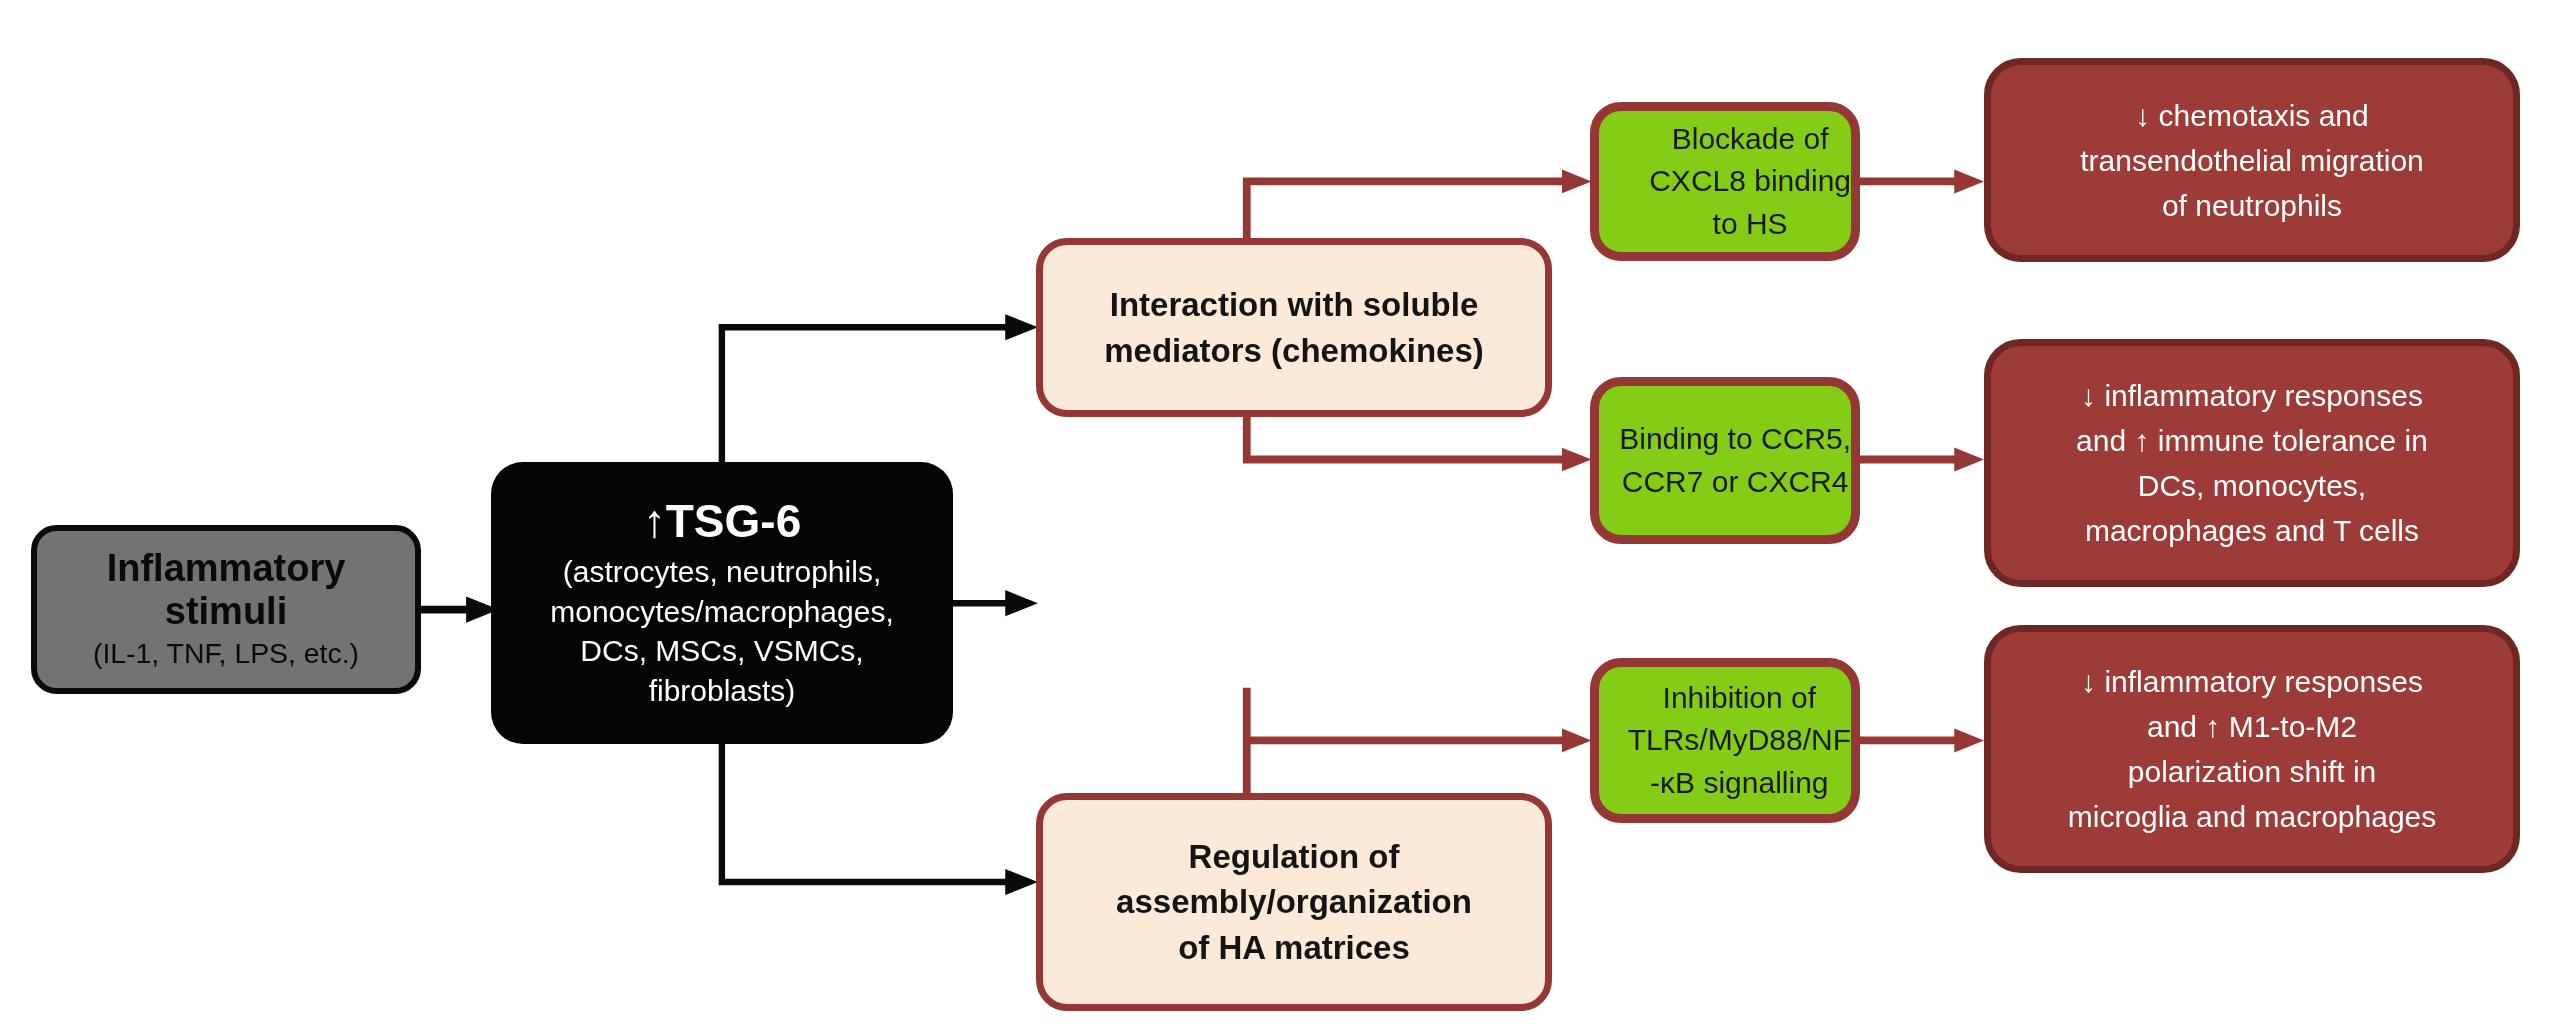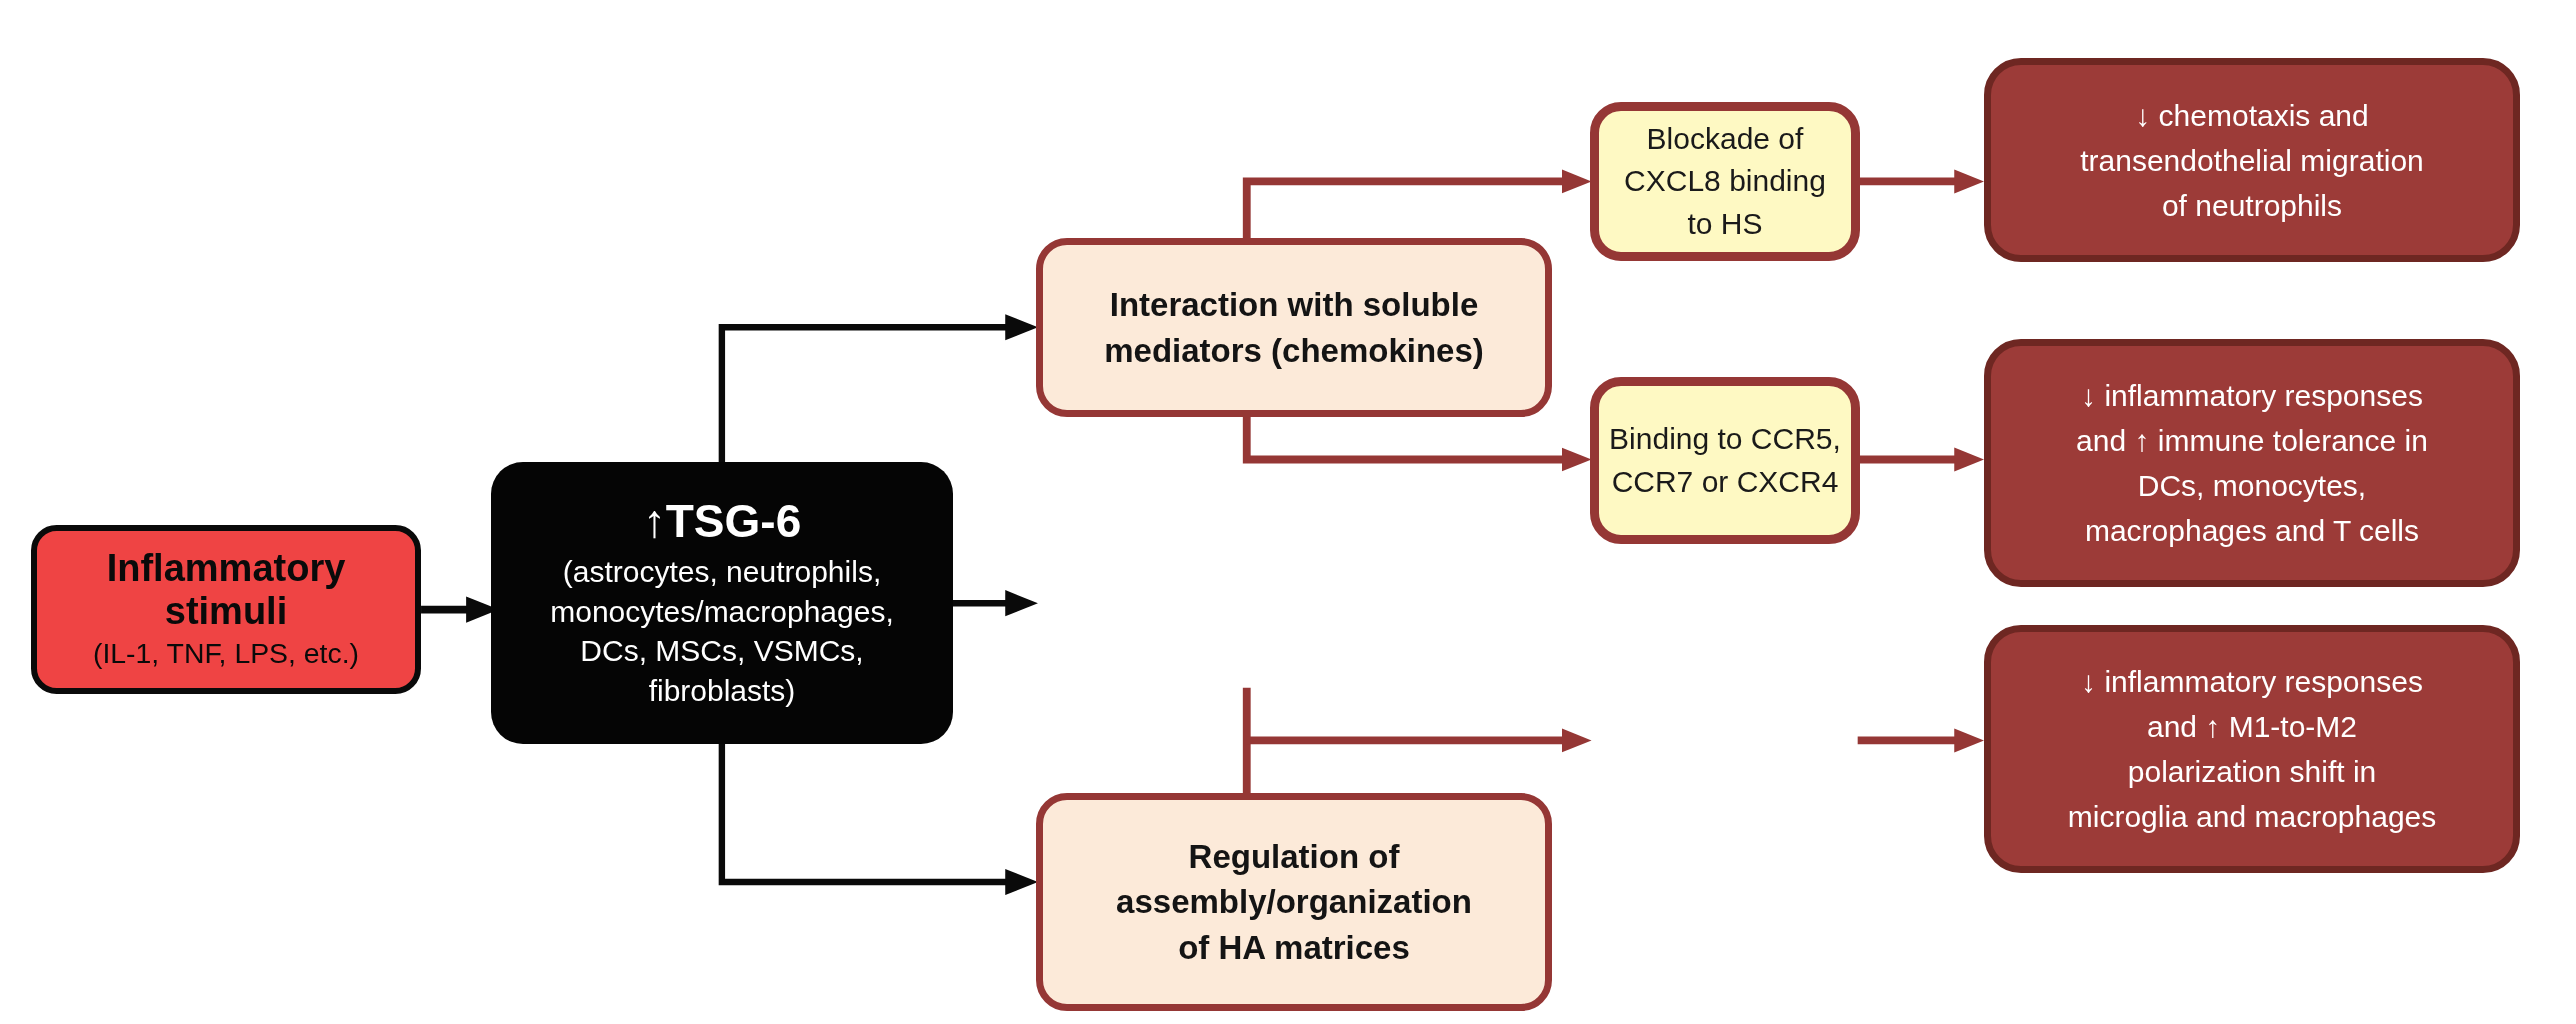--- a/index.html
+++ b/index.html
@@ -44,8 +44,8 @@
   
   .inter{
     width:270px;left:1590px;
-    background:#fef9c3;border:9.2px solid #953735;border-radius:31px;
-    color:#1a1a1a;font-size:30px;line-height:1.42;
+    background:#84cc16;border:9.2px solid #953735;border-radius:31px;
+    color:#1a1a1a;font-size:30px;line-height:1.42;align-items:flex-end;
   }
   .inter-1{top:102px;height:159px;}
   .inter-2{top:377px;height:167px;}

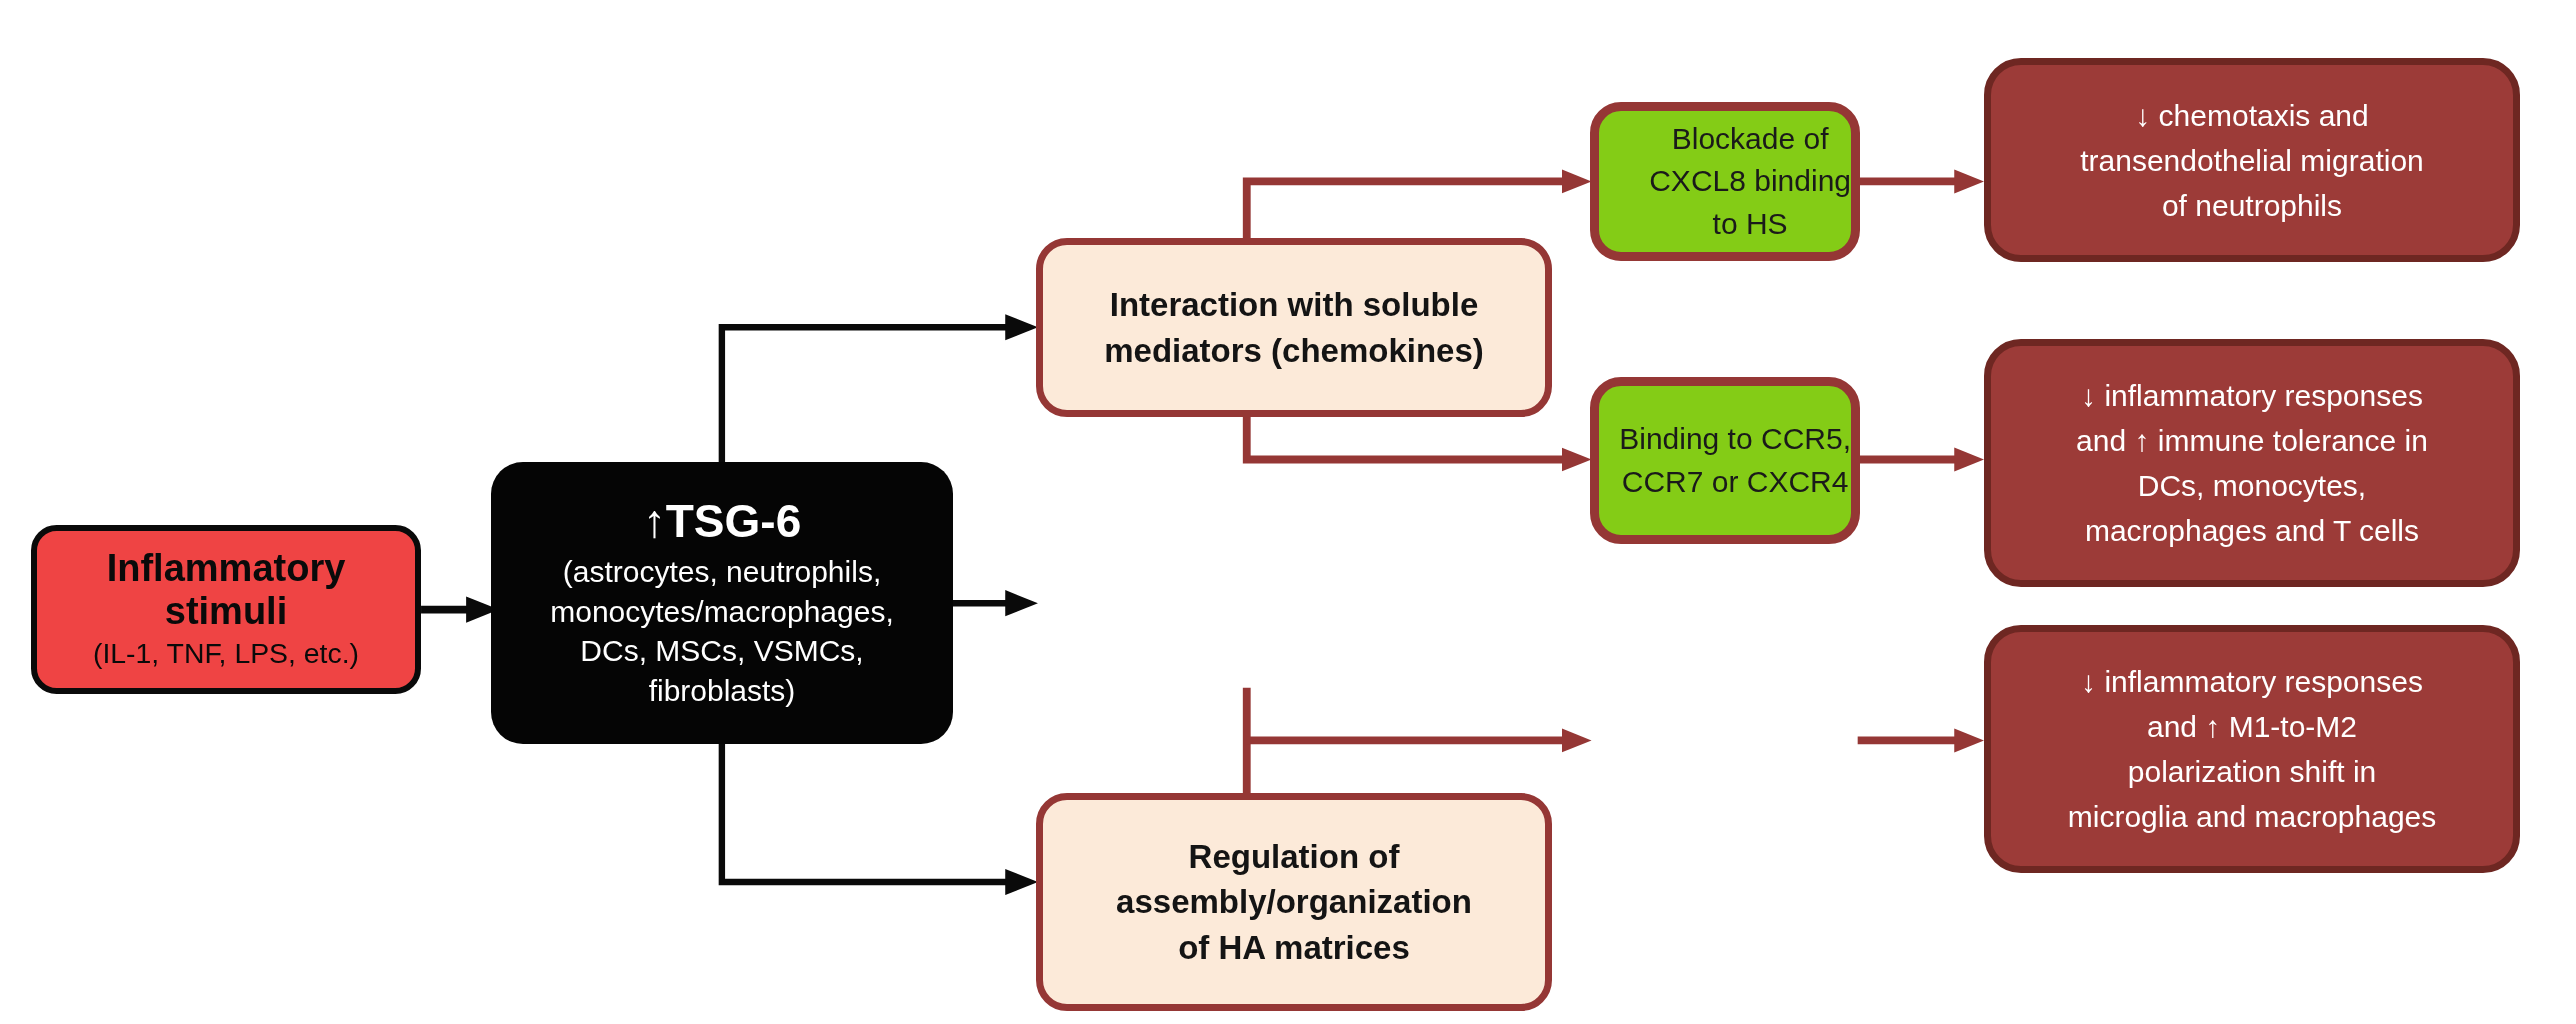--- a/index.html
+++ b/index.html
@@ -20,7 +20,7 @@
   
   .source-box{
     left:31px;top:525px;width:390px;height:169px;
-    background:#ef4444;border:6.4px solid #0a0a0a;border-radius:25.6px;
+    background:#737373;border:6.4px solid #0a0a0a;border-radius:25.6px;
     color:#0a0a0a;
   }
   .source-title{font-size:38px;font-weight:700;line-height:1.12;}

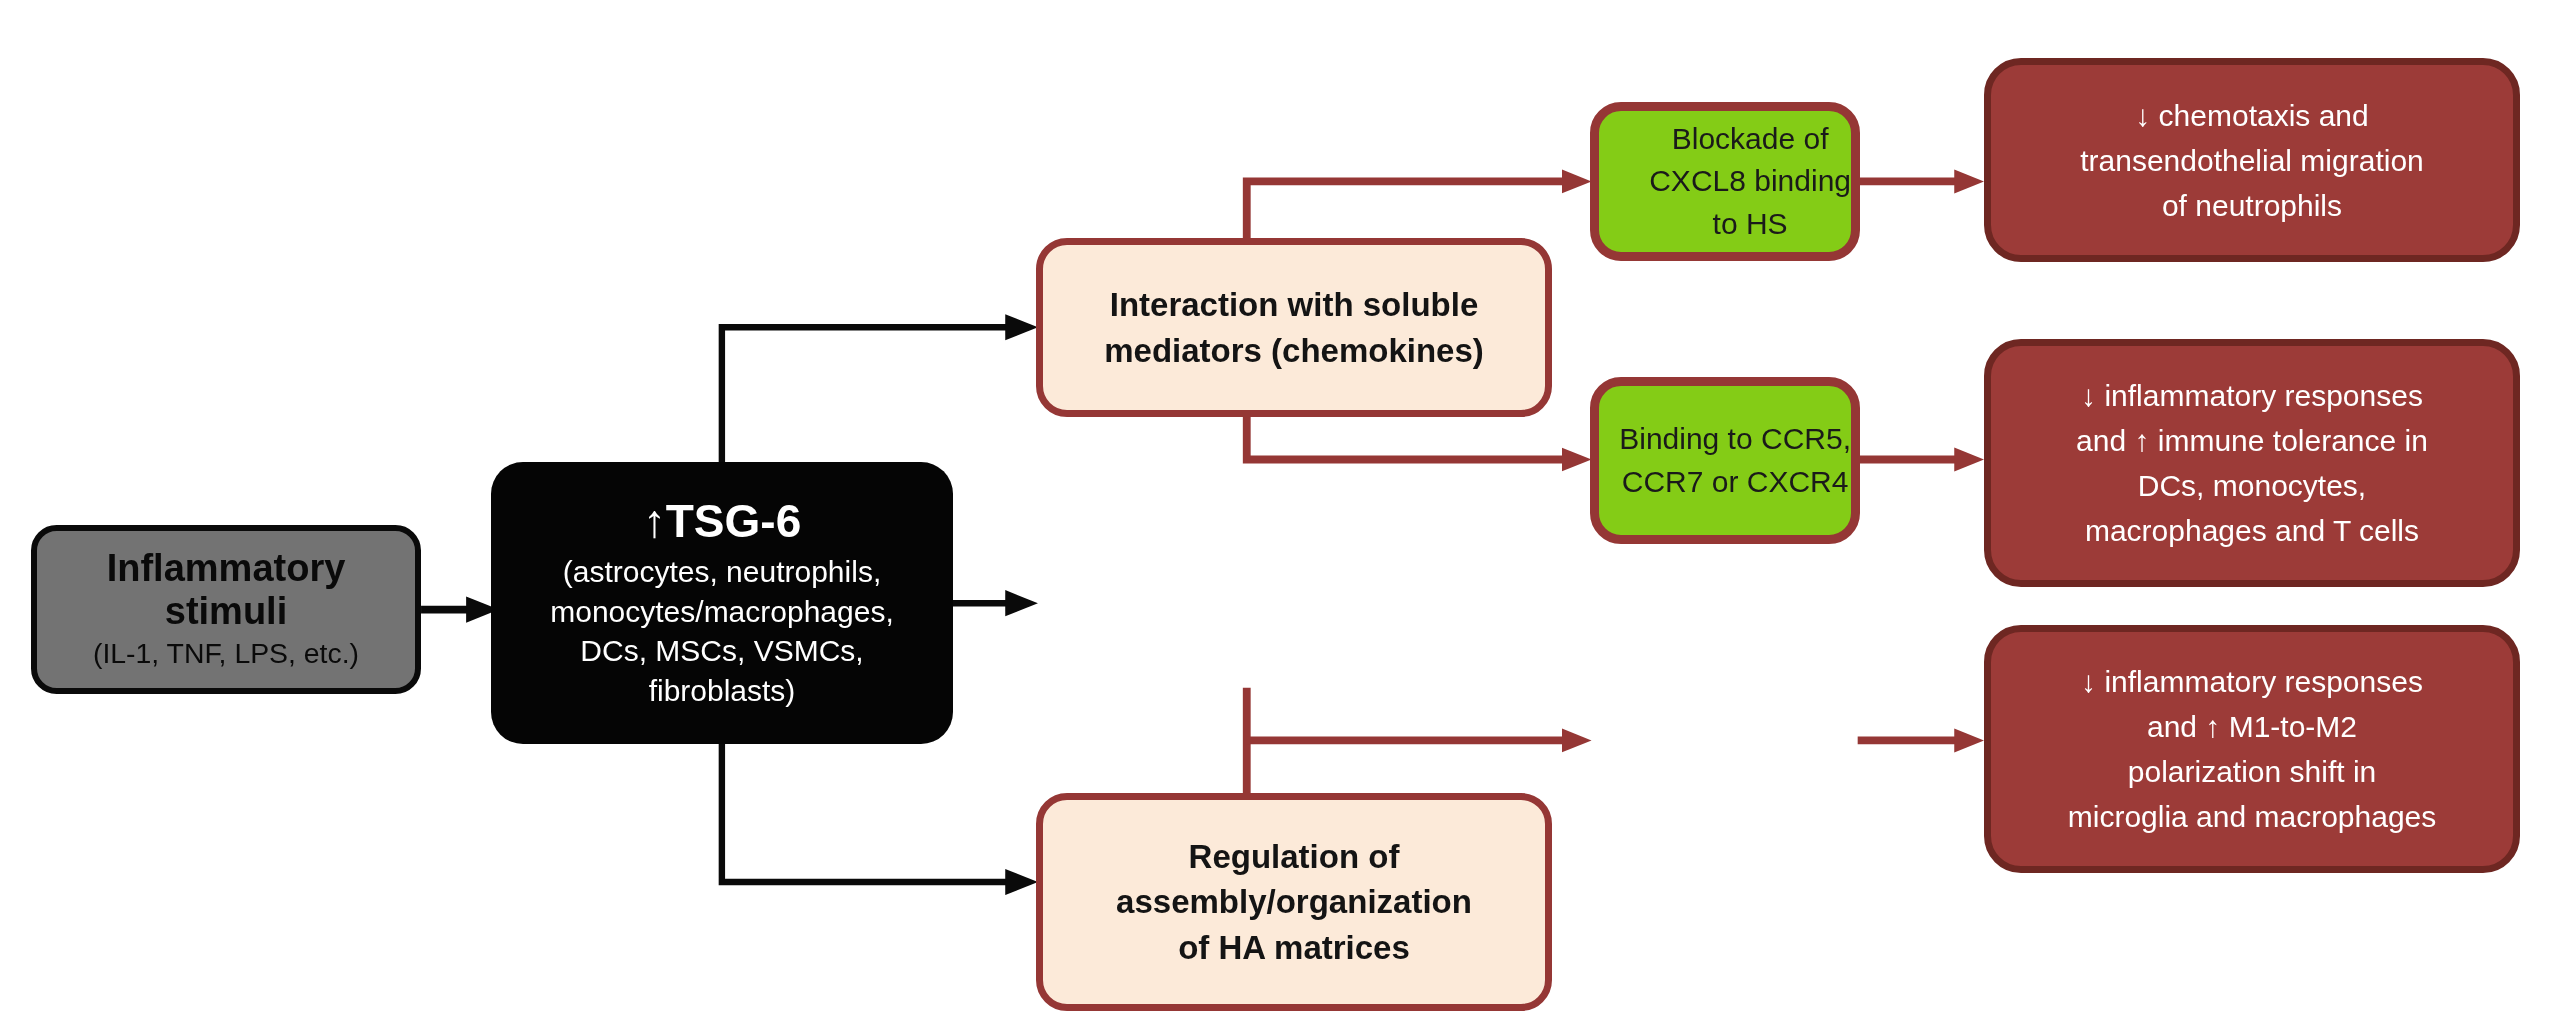--- a/index.html
+++ b/index.html
@@ -122,6 +122,11 @@
     <div class="label">Binding to CCR5,
 CCR7 or CXCR4</div>
   </div>
+  <div class="box inter inter-3">
+    <div class="label">Inhibition of
+TLRs/MyD88/NF
+-κB signalling</div>
+  </div>
 
   <div class="box outcome outcome-1">
     <div class="label">↓ chemotaxis and

